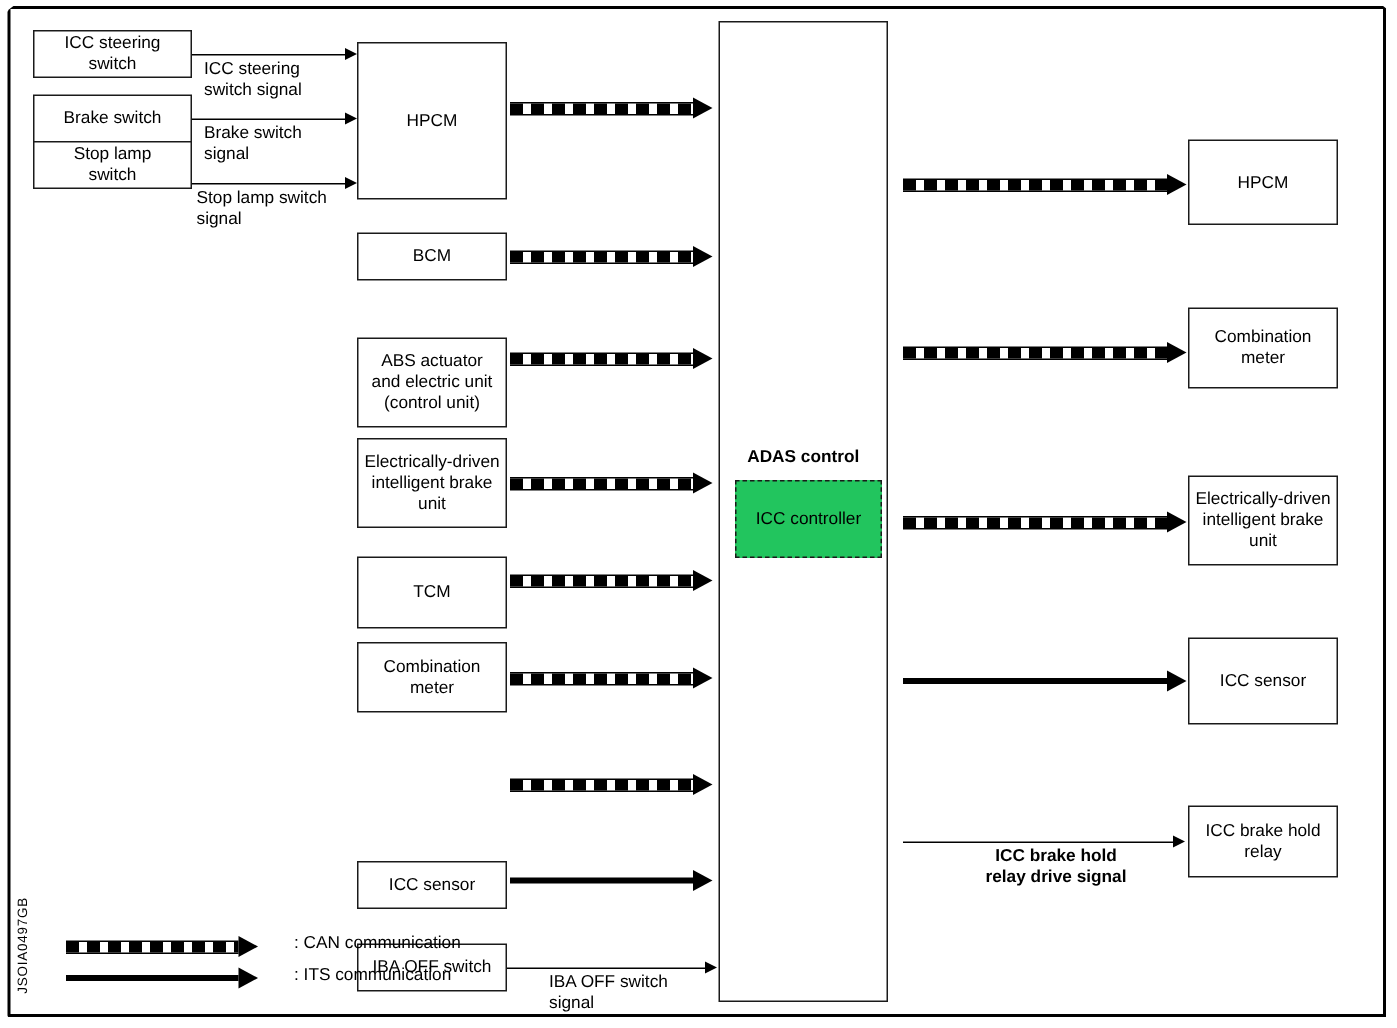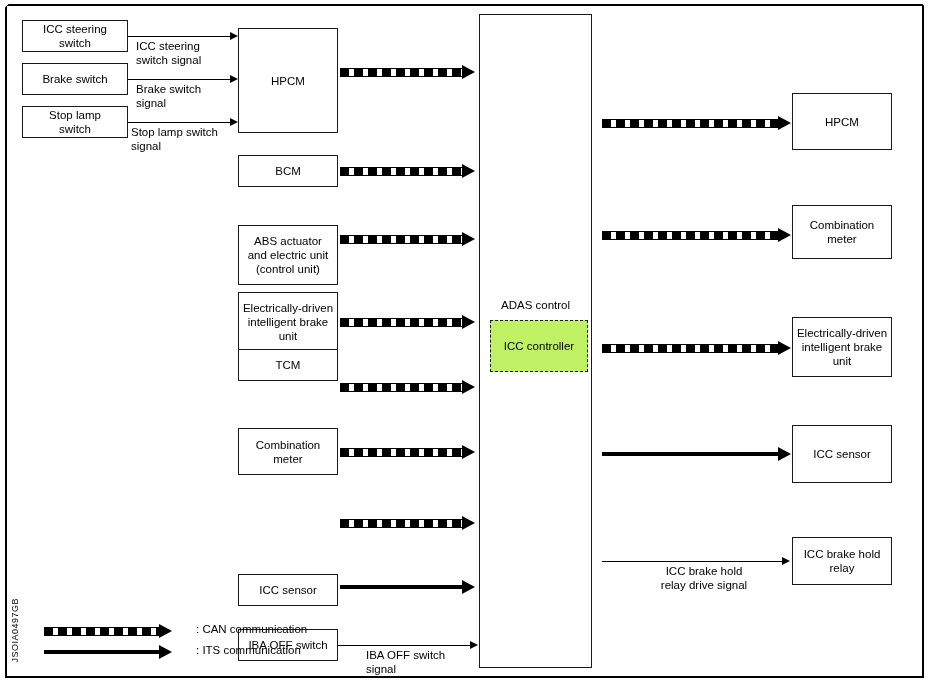--- a/index.html
+++ b/index.html
@@ -158,7 +158,7 @@
 
   <div class="box" style="left:22px; top:20px; width:106px; height:32px;">ICC steering<br>switch</div>
   <div class="box" style="left:22px; top:63px; width:106px; height:32px;">Brake switch</div>
-  <div class="box" style="left:22px; top:106px; width:106px; height:32px;">Stop lamp<br>switch</div>
+  <div class="box" style="left:22px; top:94px; width:106px; height:32px;">Stop lamp<br>switch</div>
 
   <div class="hline" style="left:128px; top:36px; width:102px;"></div>
   <div class="arrowhead" style="left:230px; top:32px;"></div>

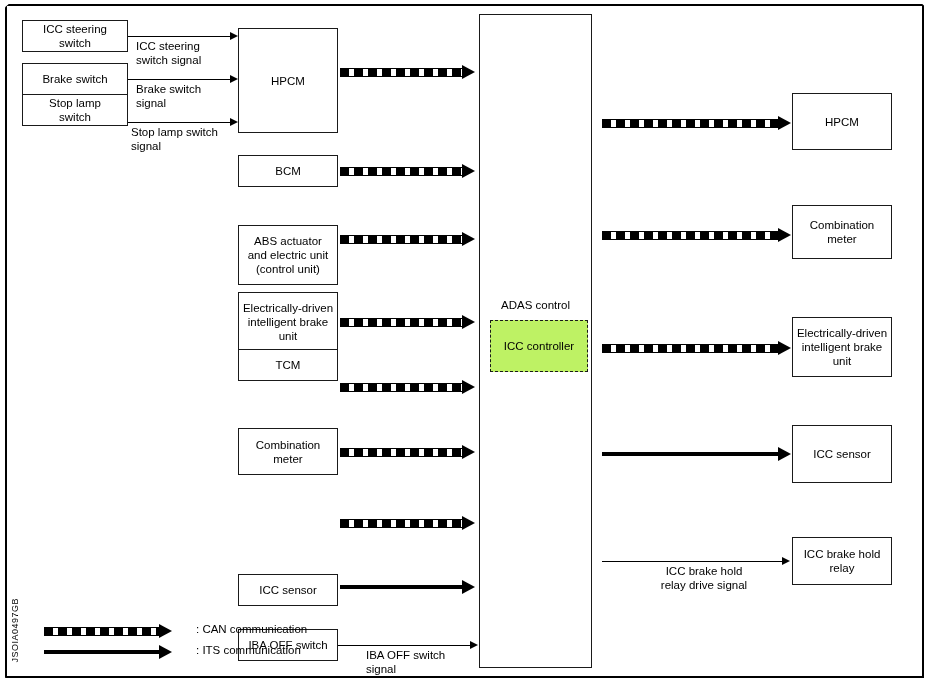--- a/index.html
+++ b/index.html
@@ -67,6 +67,7 @@
   }
   .free-label.center {
     text-align: center;
+    font-weight: bold;
   }
 
   

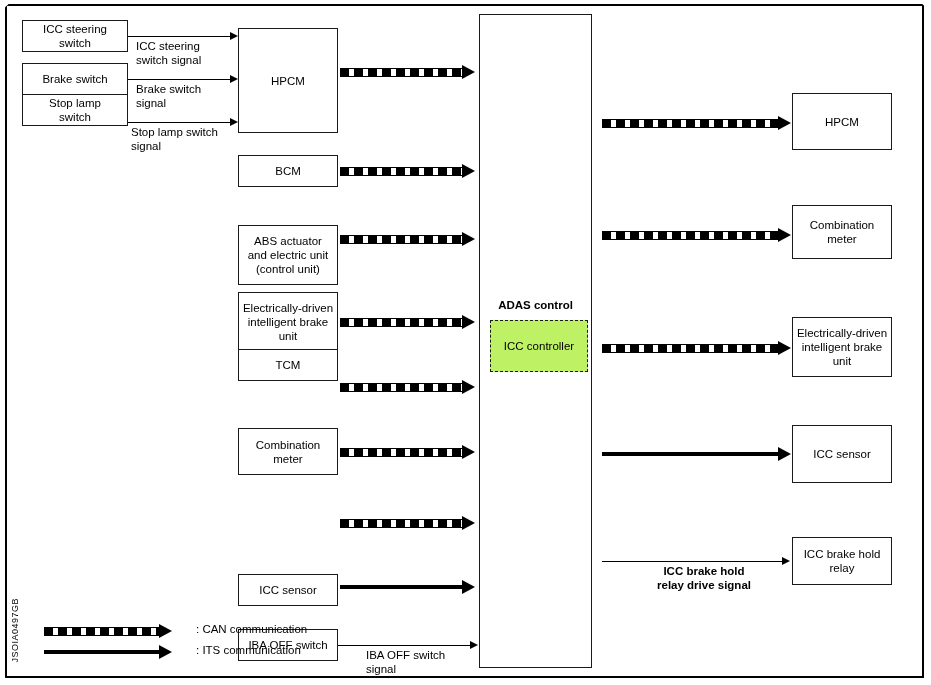--- a/index.html
+++ b/index.html
@@ -43,7 +43,7 @@
     position: absolute;
     box-sizing: border-box;
     border: 1px dashed #1a1a1a;
-    background: #bef264;
+    background: #22c55e;
     display: flex;
     align-items: center;
     justify-content: center;

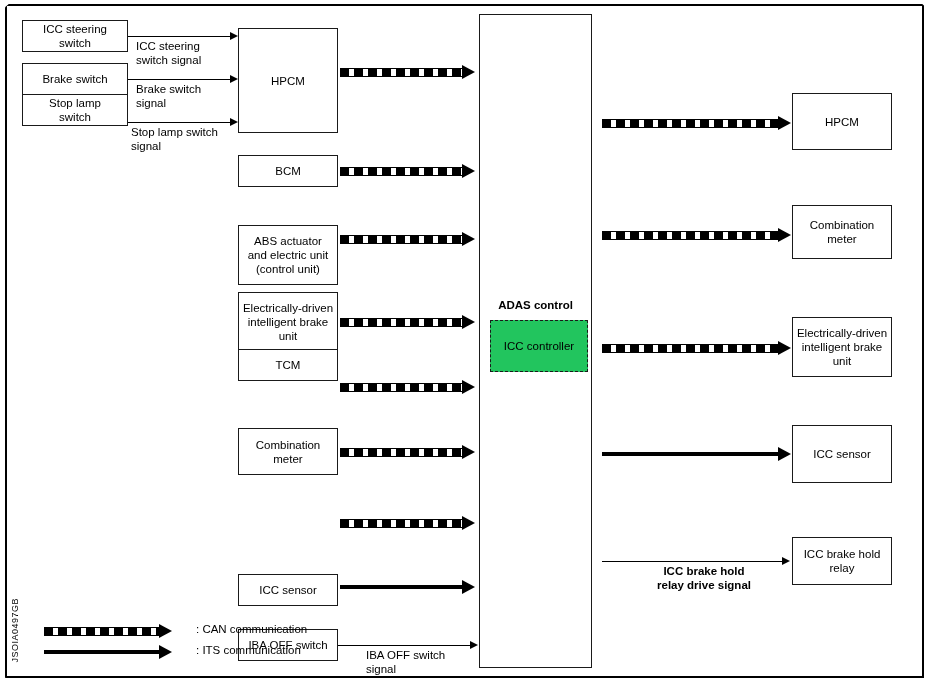--- a/index.html
+++ b/index.html
@@ -178,7 +178,7 @@
   <div class="box" style="left:238px; top:155px; width:100px; height:32px;">BCM</div>
   <div class="box" style="left:238px; top:209px; width:100px; height:60px;margin-top:16px;">ABS actuator<br>and electric unit<br>(control unit)</div>
   <div class="box" style="left:238px; top:292px; width:100px; height:60px;">Electrically-driven<br>intelligent brake<br>unit</div>
-  <div class="box" style="left:238px; top:349px; width:100px; height:32px;">TCM</div>
+  <div class="box" style="left:238px; top:371px; width:100px; height:48px;">TCM</div>
   <div class="box" style="left:238px; top:428px; width:100px; height:47px;">Combination<br>meter</div>
   <div class="box" style="left:238px; top:574px; width:100px; height:32px;">ICC sensor</div>
   <div class="box" style="left:238px; top:629px; width:100px; height:32px;">IBA OFF switch</div>

